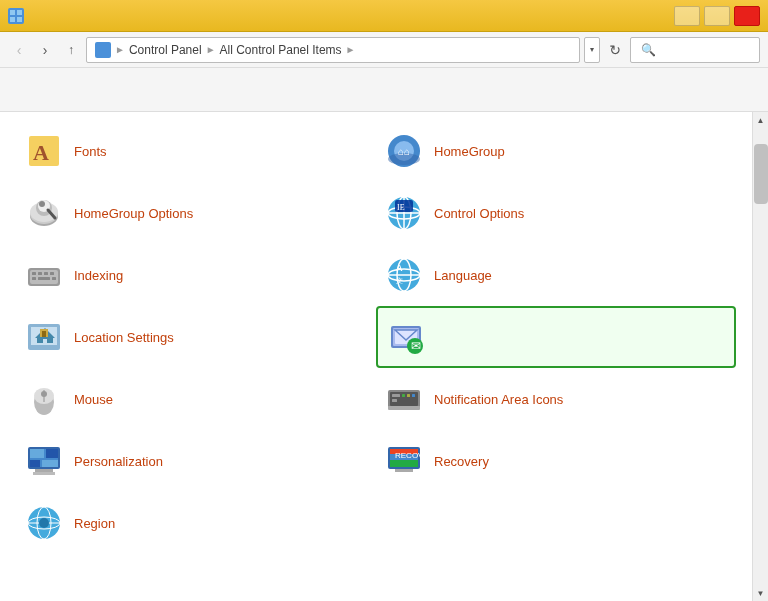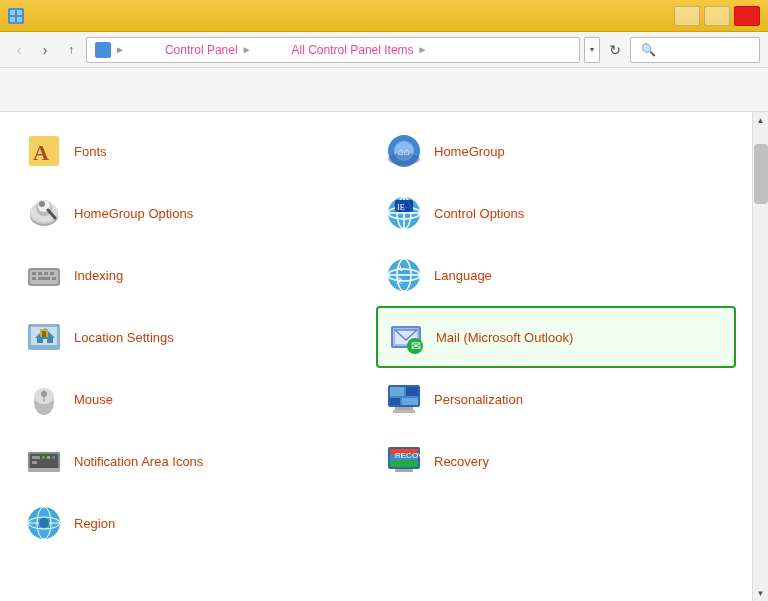--- a/index.html
+++ b/index.html
@@ -118,7 +118,7 @@
       display: inline-block;
     }
     .breadcrumb-sep { color: #999; font-size: 10px; }
-    .breadcrumb-link { color: #ec4899; cursor: pointer; margin-left: 36px; }
+    .breadcrumb-link { color: #404040; cursor: pointer; }
     .refresh-btn {
       width: 22px;
       height: 22px;

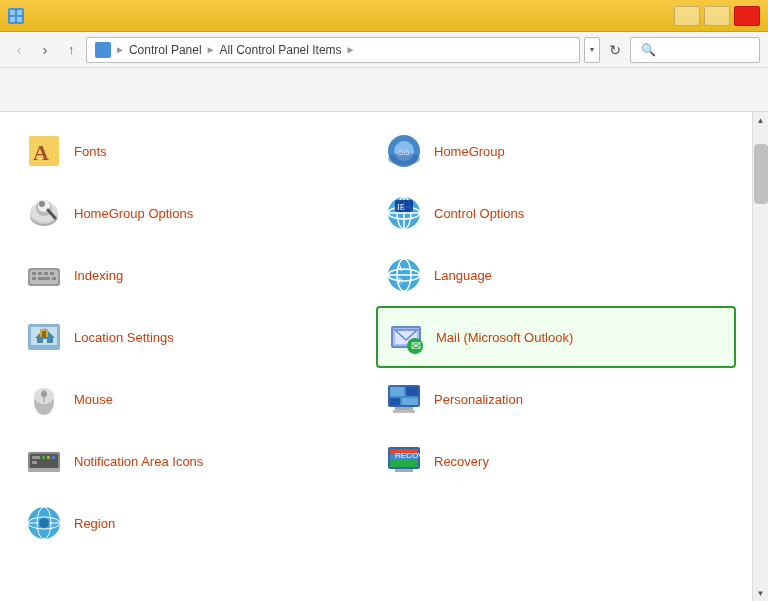--- a/index.html
+++ b/index.html
@@ -418,7 +418,6 @@
       <text x="24" y="32" font-size="12" fill="white">✉</text>
     </svg>
     </div>
-    <span class="item-label">Mail (Microsoft Outlook)</span>
   </div>
         <div class="item">
     <div class="item-icon">

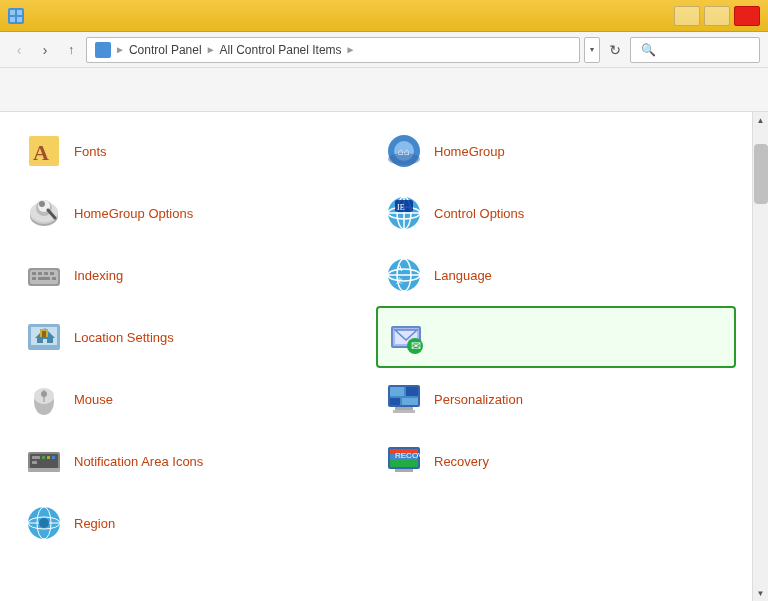--- a/index.html
+++ b/index.html
@@ -433,6 +433,21 @@
         <div class="item">
     <div class="item-icon">
       <svg width="38" height="38" viewBox="0 0 38 38">
+      <rect x="3" y="10" width="32" height="18" rx="2" fill="#888"></rect>
+      <rect x="5" y="12" width="28" height="14" rx="1" fill="#555"></rect>
+      <rect x="7" y="14" width="8" height="3" rx="0.5" fill="#999"></rect>
+      <rect x="7" y="19" width="5" height="3" rx="0.5" fill="#999"></rect>
+      <rect x="17" y="14" width="3" height="3" rx="0.5" fill="#44aa44"></rect>
+      <rect x="22" y="14" width="3" height="3" rx="0.5" fill="#aaaa44"></rect>
+      <rect x="27" y="14" width="3" height="3" rx="0.5" fill="#4488cc"></rect>
+      <rect x="3" y="26" width="32" height="4" fill="#aaa" rx="1"></rect>
+    </svg>
+    </div>
+    <span class="item-label">Notification Area Icons</span>
+  </div>
+        <div class="item">
+    <div class="item-icon">
+      <svg width="38" height="38" viewBox="0 0 38 38">
       <rect x="3" y="5" width="32" height="22" rx="2" fill="#3366aa"></rect>
       <rect x="5" y="7" width="28" height="18" fill="#4488cc"></rect>
       <rect x="5" y="7" width="14" height="9" fill="#66aadd"></rect>
@@ -448,21 +463,6 @@
         <div class="item">
     <div class="item-icon">
       <svg width="38" height="38" viewBox="0 0 38 38">
-      <rect x="3" y="10" width="32" height="18" rx="2" fill="#888"></rect>
-      <rect x="5" y="12" width="28" height="14" rx="1" fill="#555"></rect>
-      <rect x="7" y="14" width="8" height="3" rx="0.5" fill="#999"></rect>
-      <rect x="7" y="19" width="5" height="3" rx="0.5" fill="#999"></rect>
-      <rect x="17" y="14" width="3" height="3" rx="0.5" fill="#44aa44"></rect>
-      <rect x="22" y="14" width="3" height="3" rx="0.5" fill="#aaaa44"></rect>
-      <rect x="27" y="14" width="3" height="3" rx="0.5" fill="#4488cc"></rect>
-      <rect x="3" y="26" width="32" height="4" fill="#aaa" rx="1"></rect>
-    </svg>
-    </div>
-    <span class="item-label">Notification Area Icons</span>
-  </div>
-        <div class="item">
-    <div class="item-icon">
-      <svg width="38" height="38" viewBox="0 0 38 38">
       <rect x="3" y="5" width="32" height="22" rx="2" fill="#3366aa"></rect>
       <rect x="5" y="7" width="28" height="18" fill="#4488cc"></rect>
       <rect x="5" y="18" width="28" height="7" fill="#22aa44"></rect>

